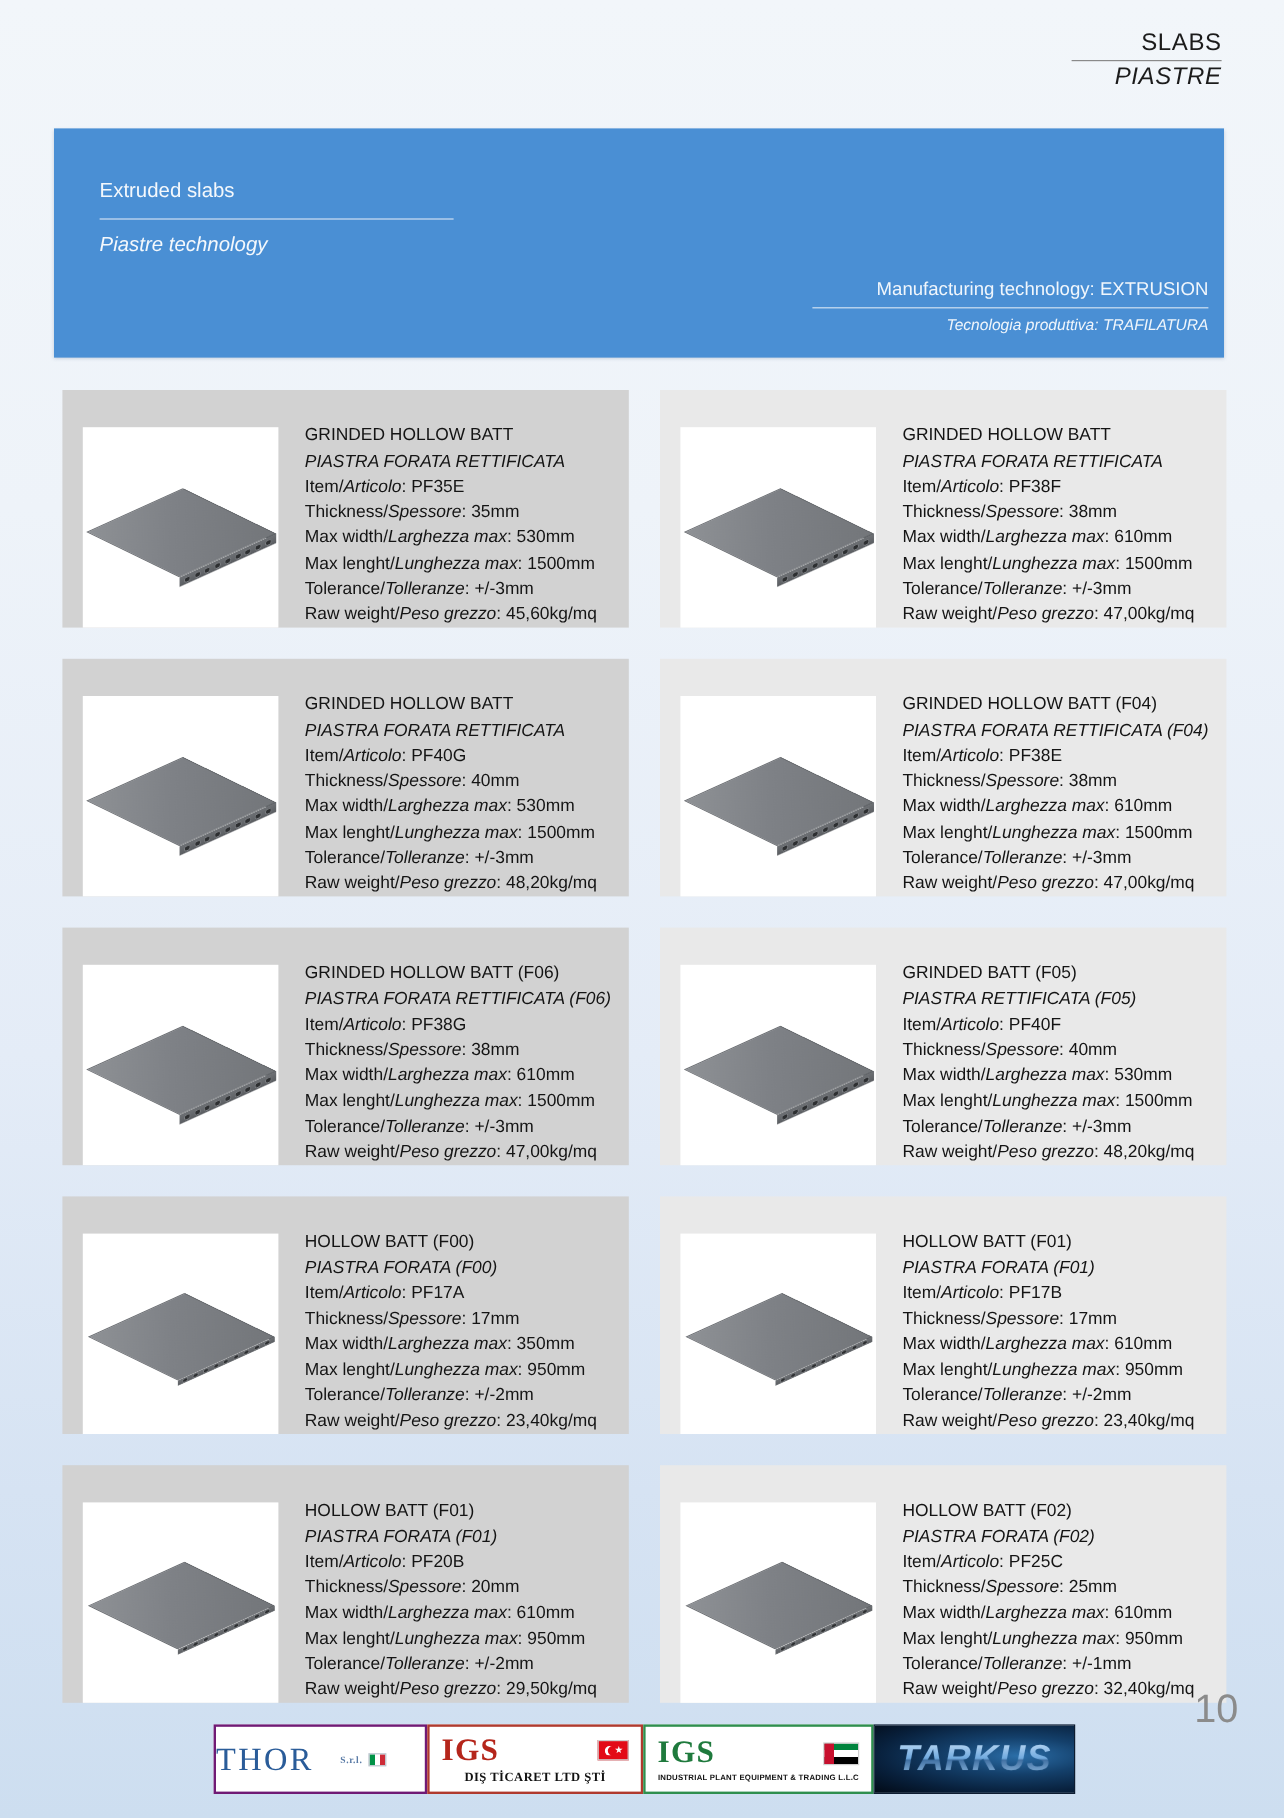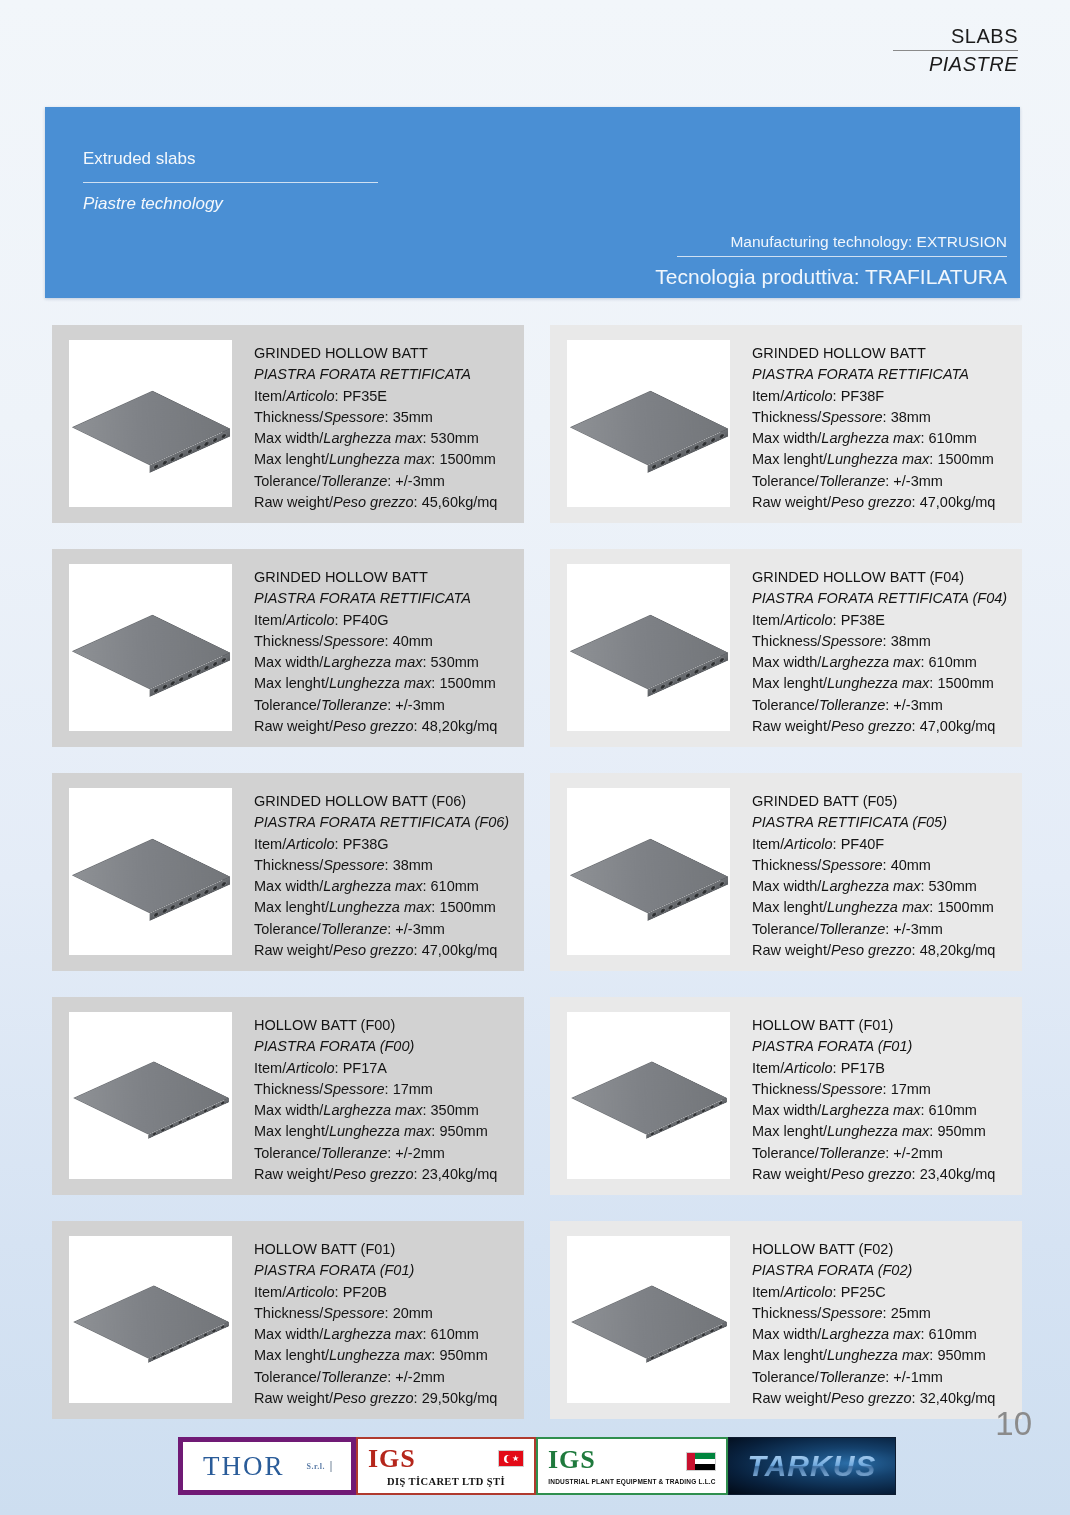--- a/index.html
+++ b/index.html
@@ -119,7 +119,8 @@
     margin: 3px 0 4px auto;
   }
   .banner-tech-it {
-    font-size: 21px;
+    font-size: 13px;
+    font-style: italic;
     color: #f0f6fc;
     line-height: 1.5;
   }

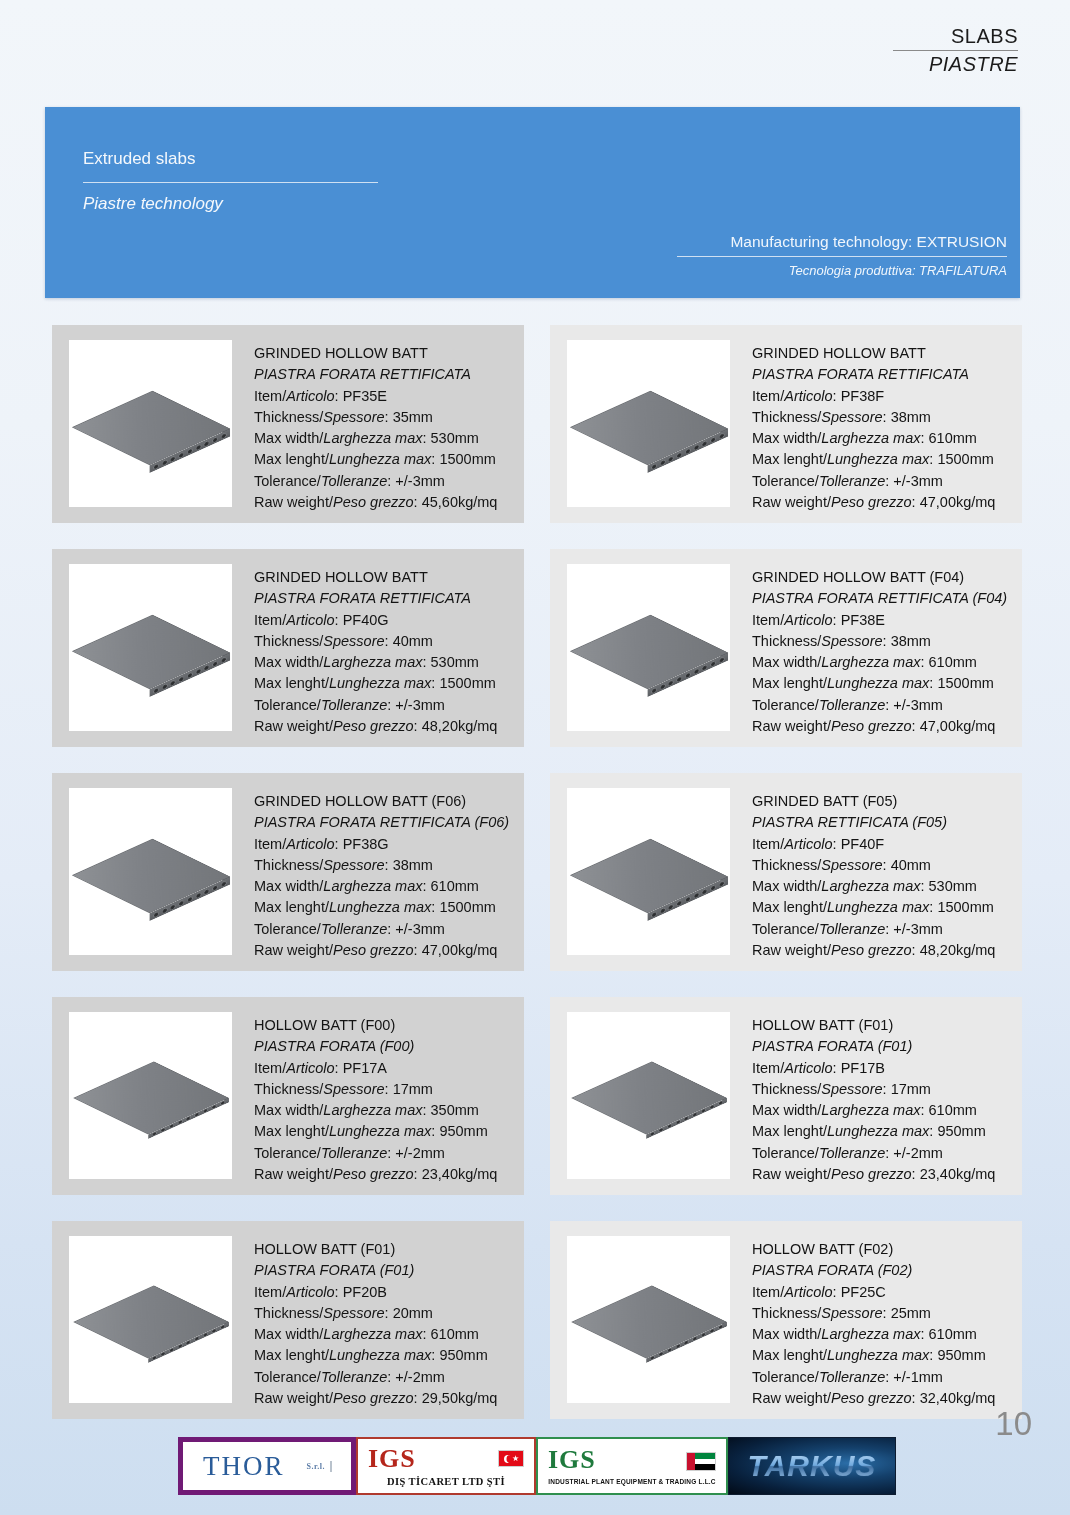--- a/index.html
+++ b/index.html
@@ -142,7 +142,7 @@
     height: 198px;
     position: relative;
     display: flex;
-    align-items: flex-start;
+    align-items: flex-end;
     box-sizing: border-box;
     padding: 15px 0 0 0;
   }

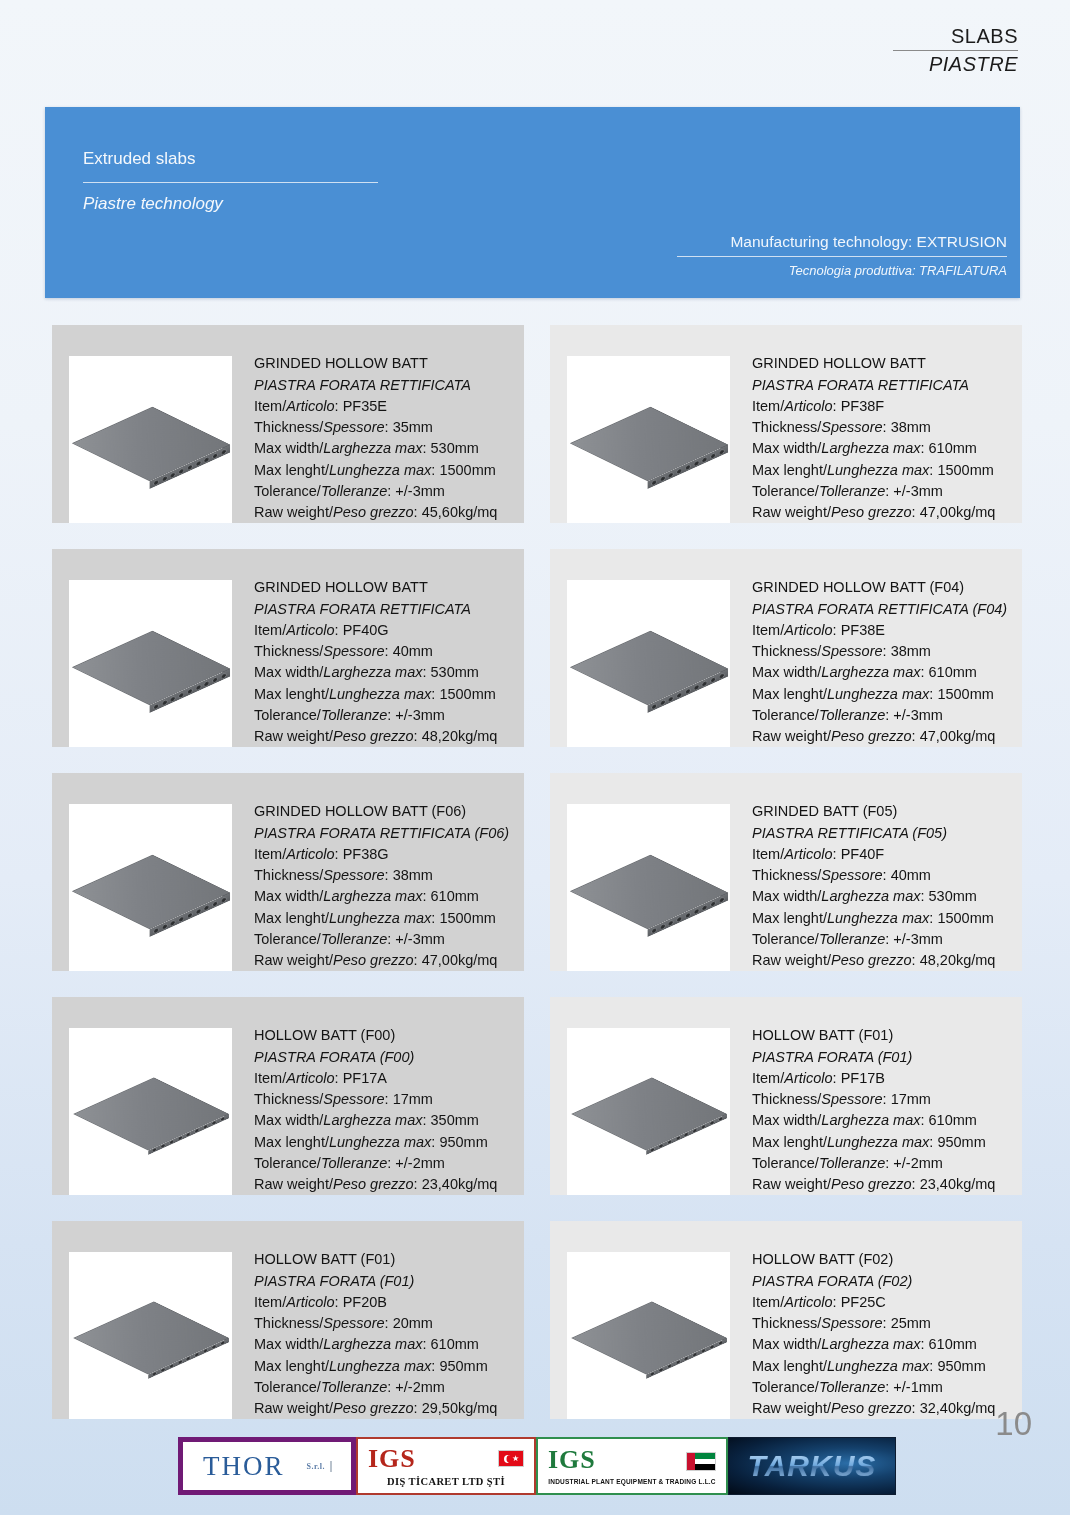--- a/index.html
+++ b/index.html
@@ -272,8 +272,8 @@
   .logo-thor {
     width: 178px;
     background: #ffffff;
-    border: 5px solid #701a75;
-    padding: 0 20px;
+    border: 2px solid #701a75;
+    padding: 0 0;
     justify-content: flex-start;
   }
   .logo-thor .thor-word {

